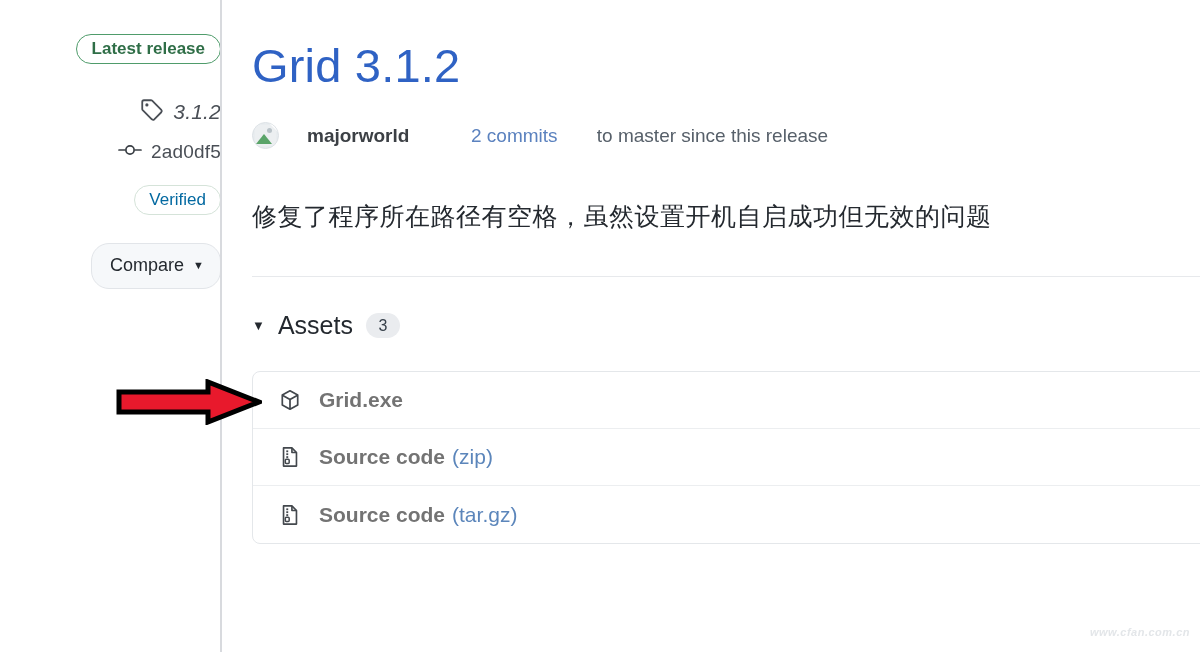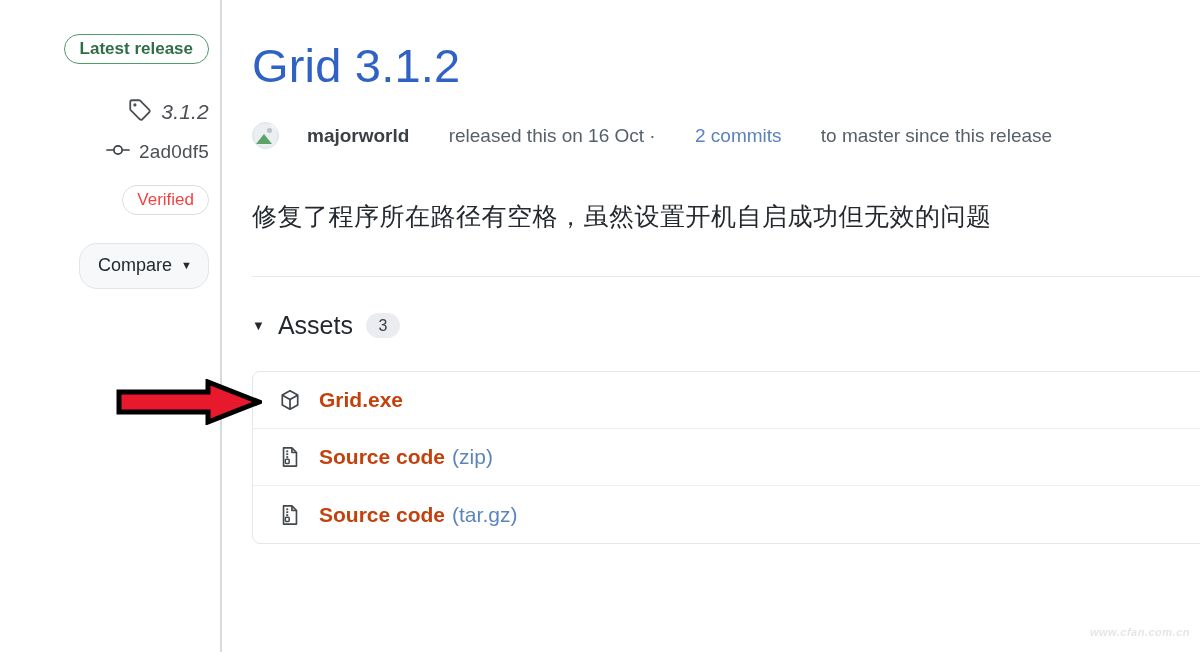--- a/index.html
+++ b/index.html
@@ -27,7 +27,7 @@
   
   #sidebar {
     position: absolute;
-    left: 4px;
+    left: 16px;
     top: 0;
     width: 221px;
     height: 652px;

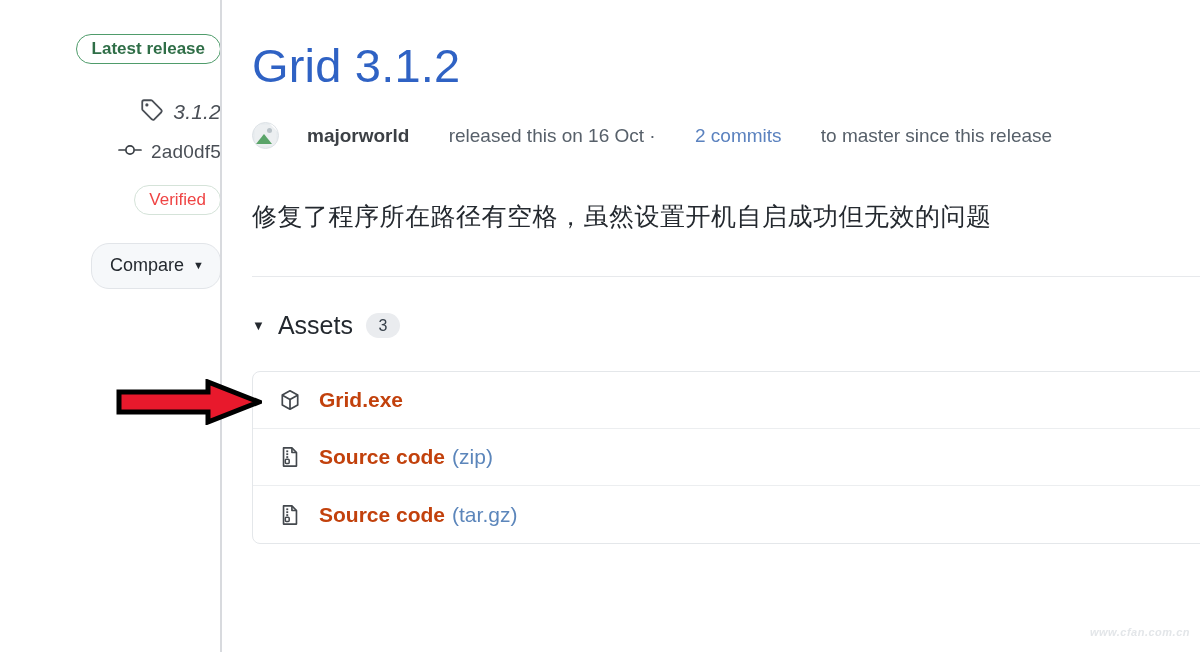--- a/index.html
+++ b/index.html
@@ -380,7 +380,6 @@
       </span>
       <span id="author-name">majorworld</span>
       <span>&nbsp;</span>
-      <span class="meta-text">released this on 16 Oct ·</span>
       <span>&nbsp;</span>
       <span id="commits-link">2 commits</span>
       <span>&nbsp;</span>

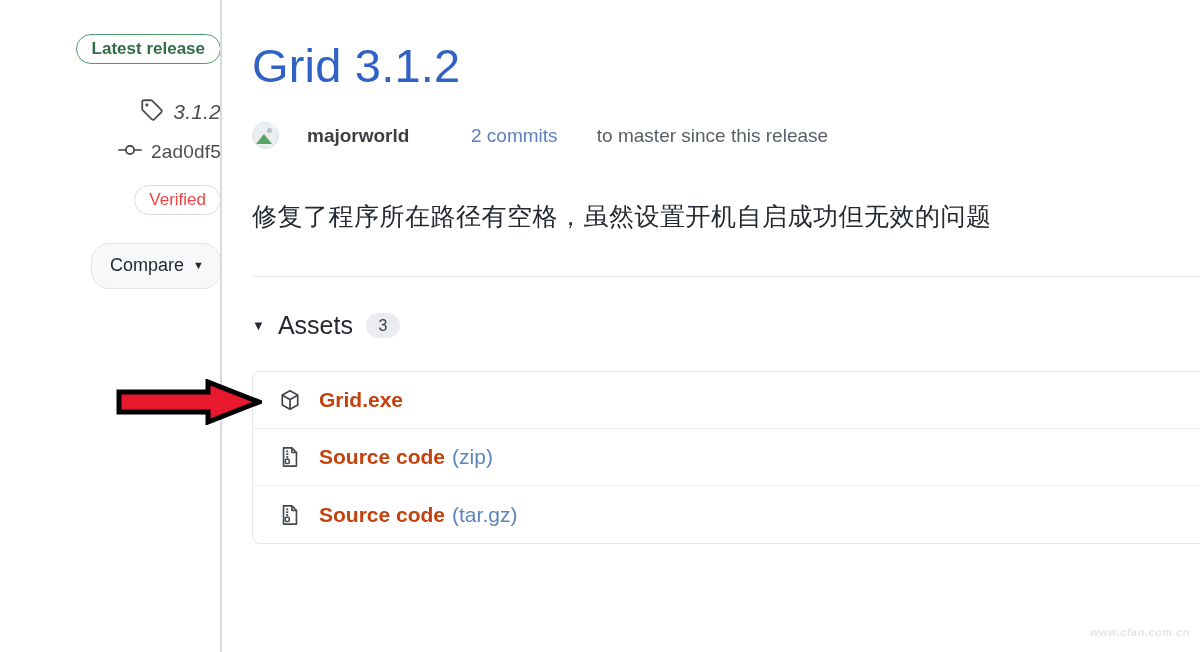--- a/index.html
+++ b/index.html
@@ -93,7 +93,7 @@
     top: 185px;
     border: 1.4px solid #d5e3d9;
     border-radius: 999px;
-    color: #ef4444;
+    color: #0369a1;
     font-size: 17px;
     padding: 5px 14px 6px 14px;
     line-height: 1;

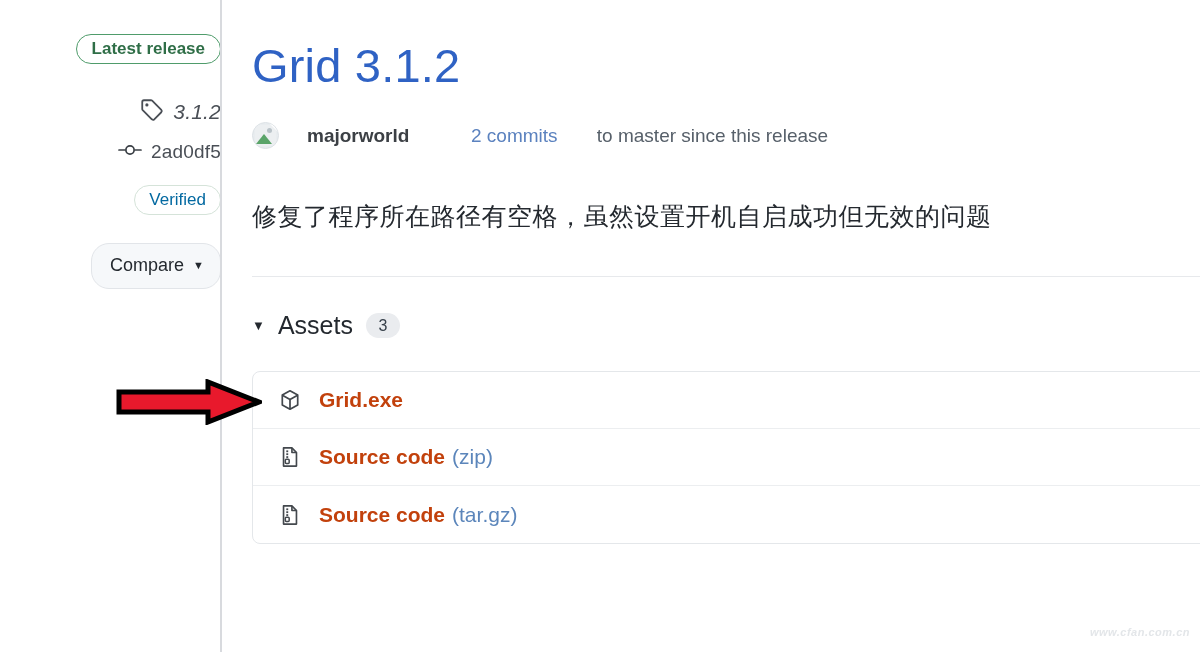--- a/index.html
+++ b/index.html
@@ -292,7 +292,7 @@
   .asset-name {
     font-size: 21px;
     font-weight: 700;
-    color: #c2410c;
+    color: #737373;
     white-space: nowrap;
   }
   .asset-suffix {

